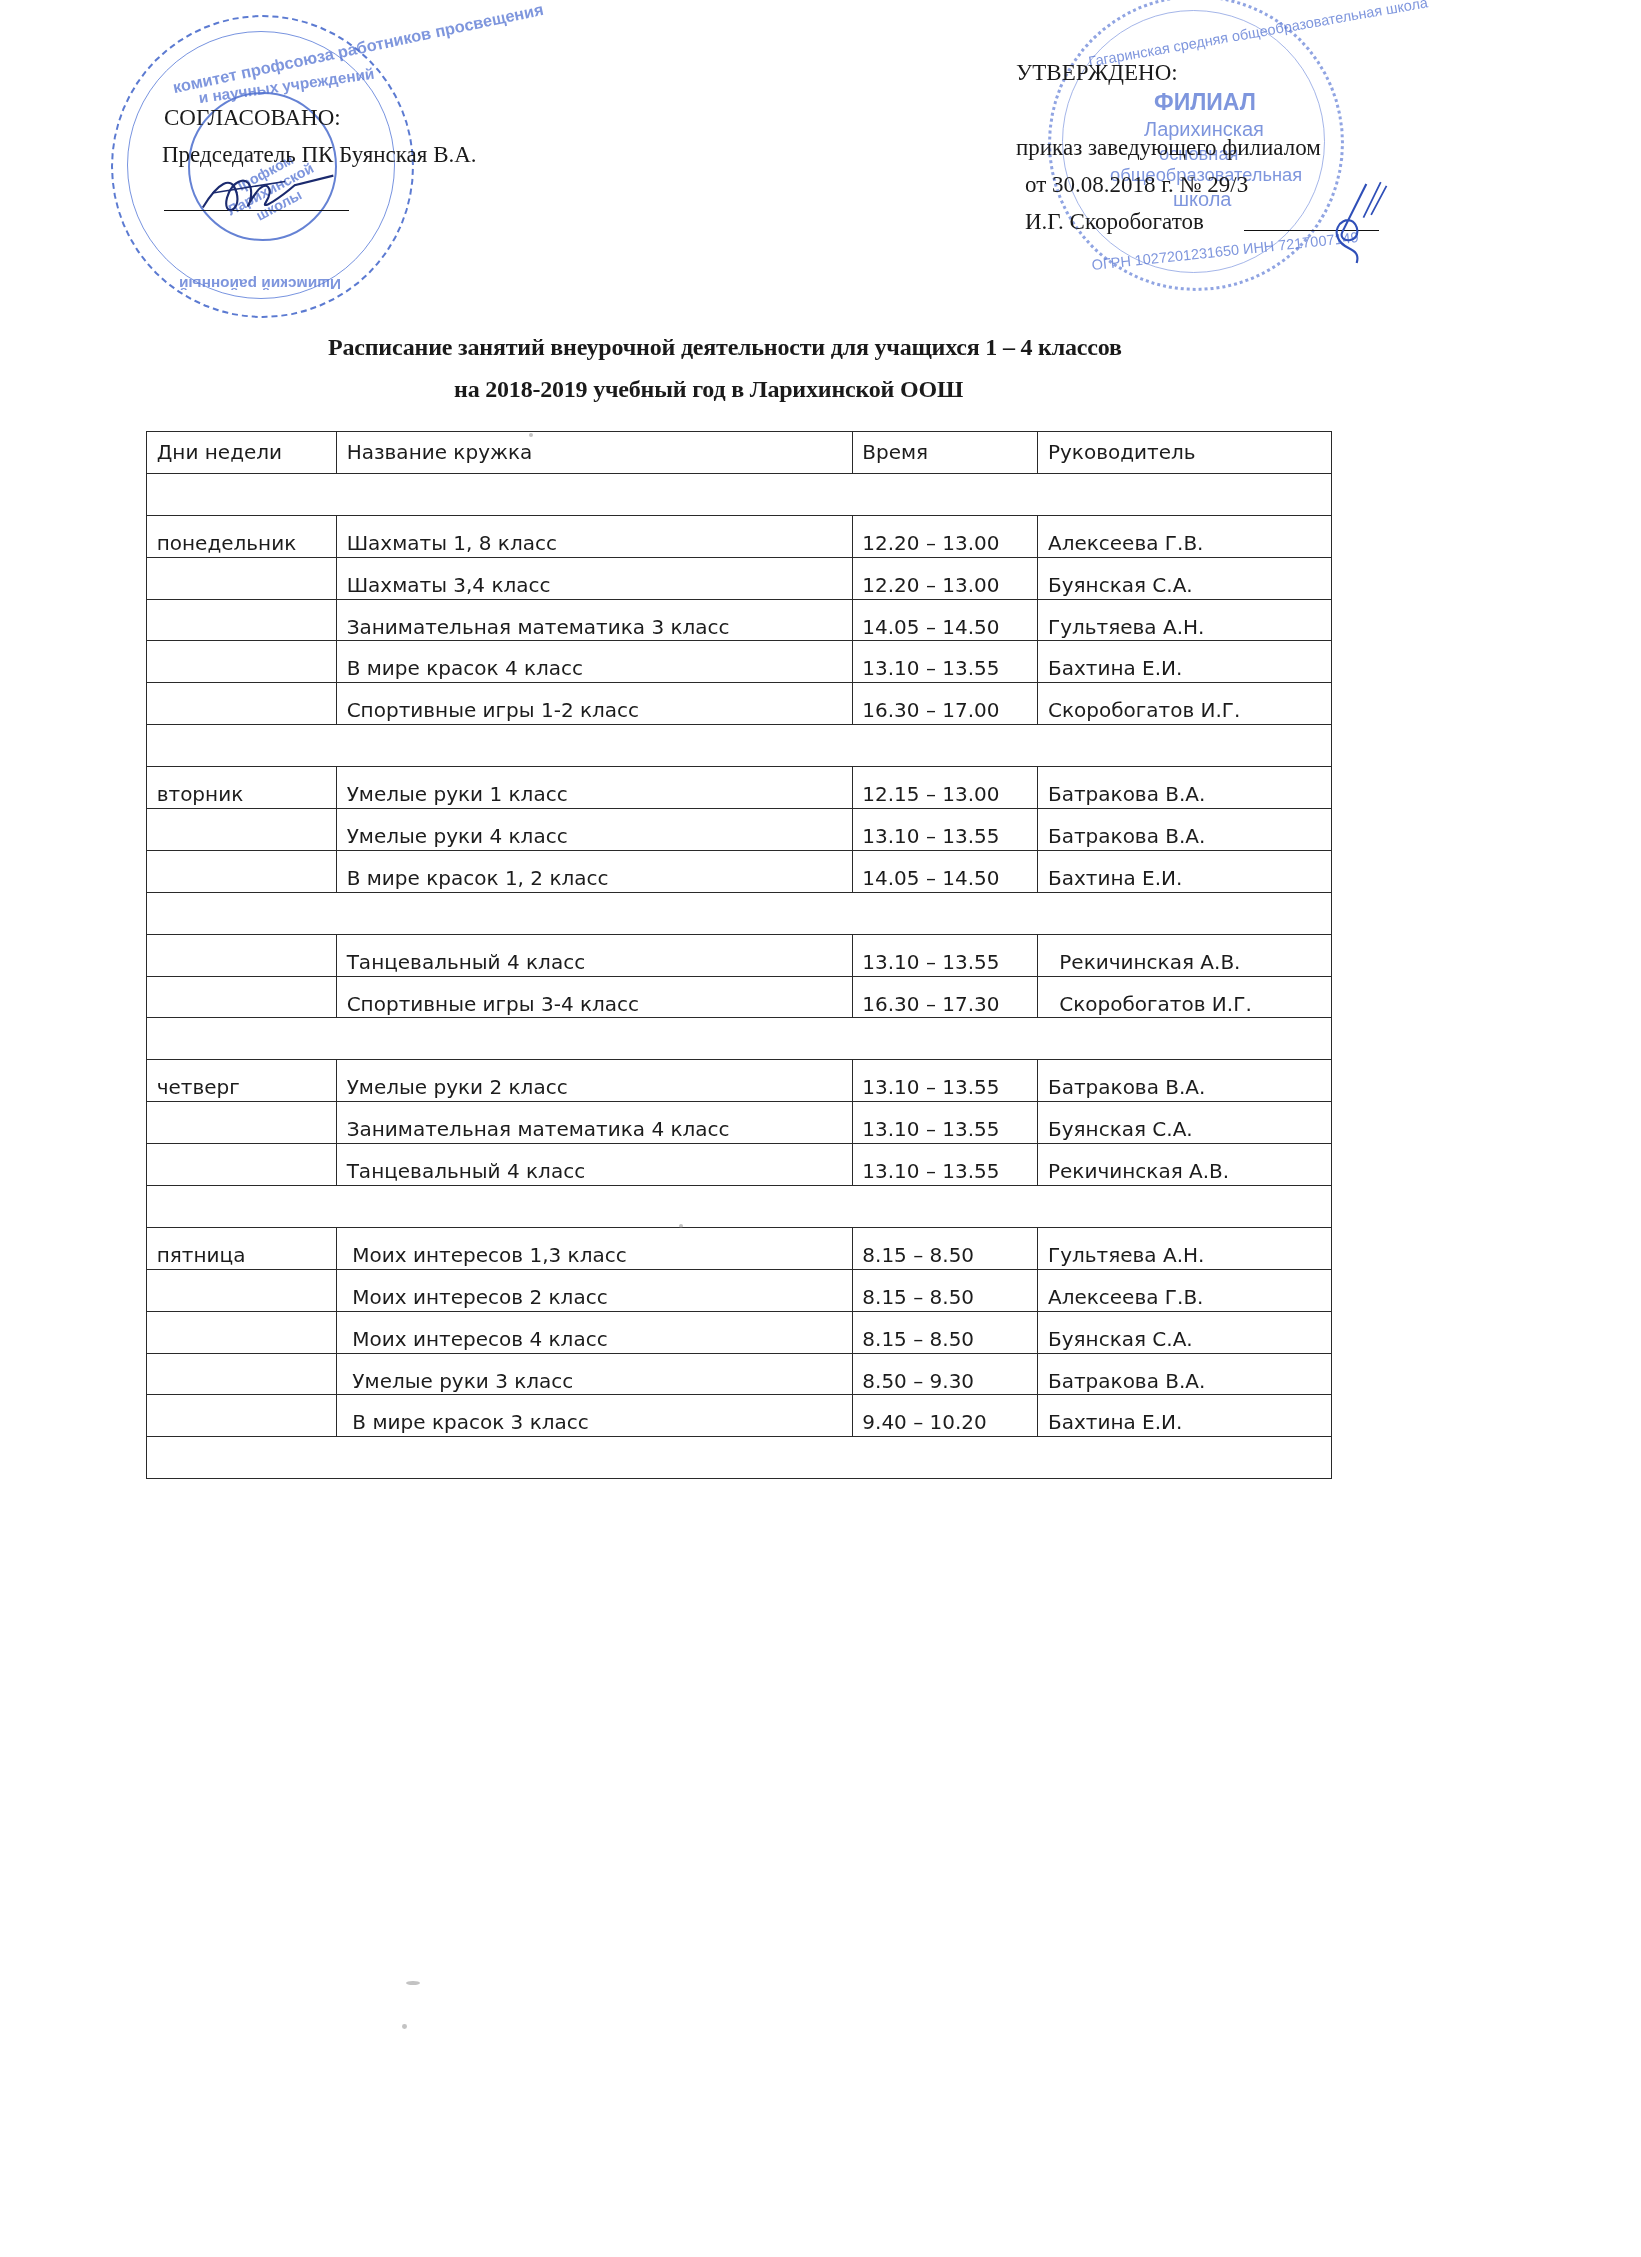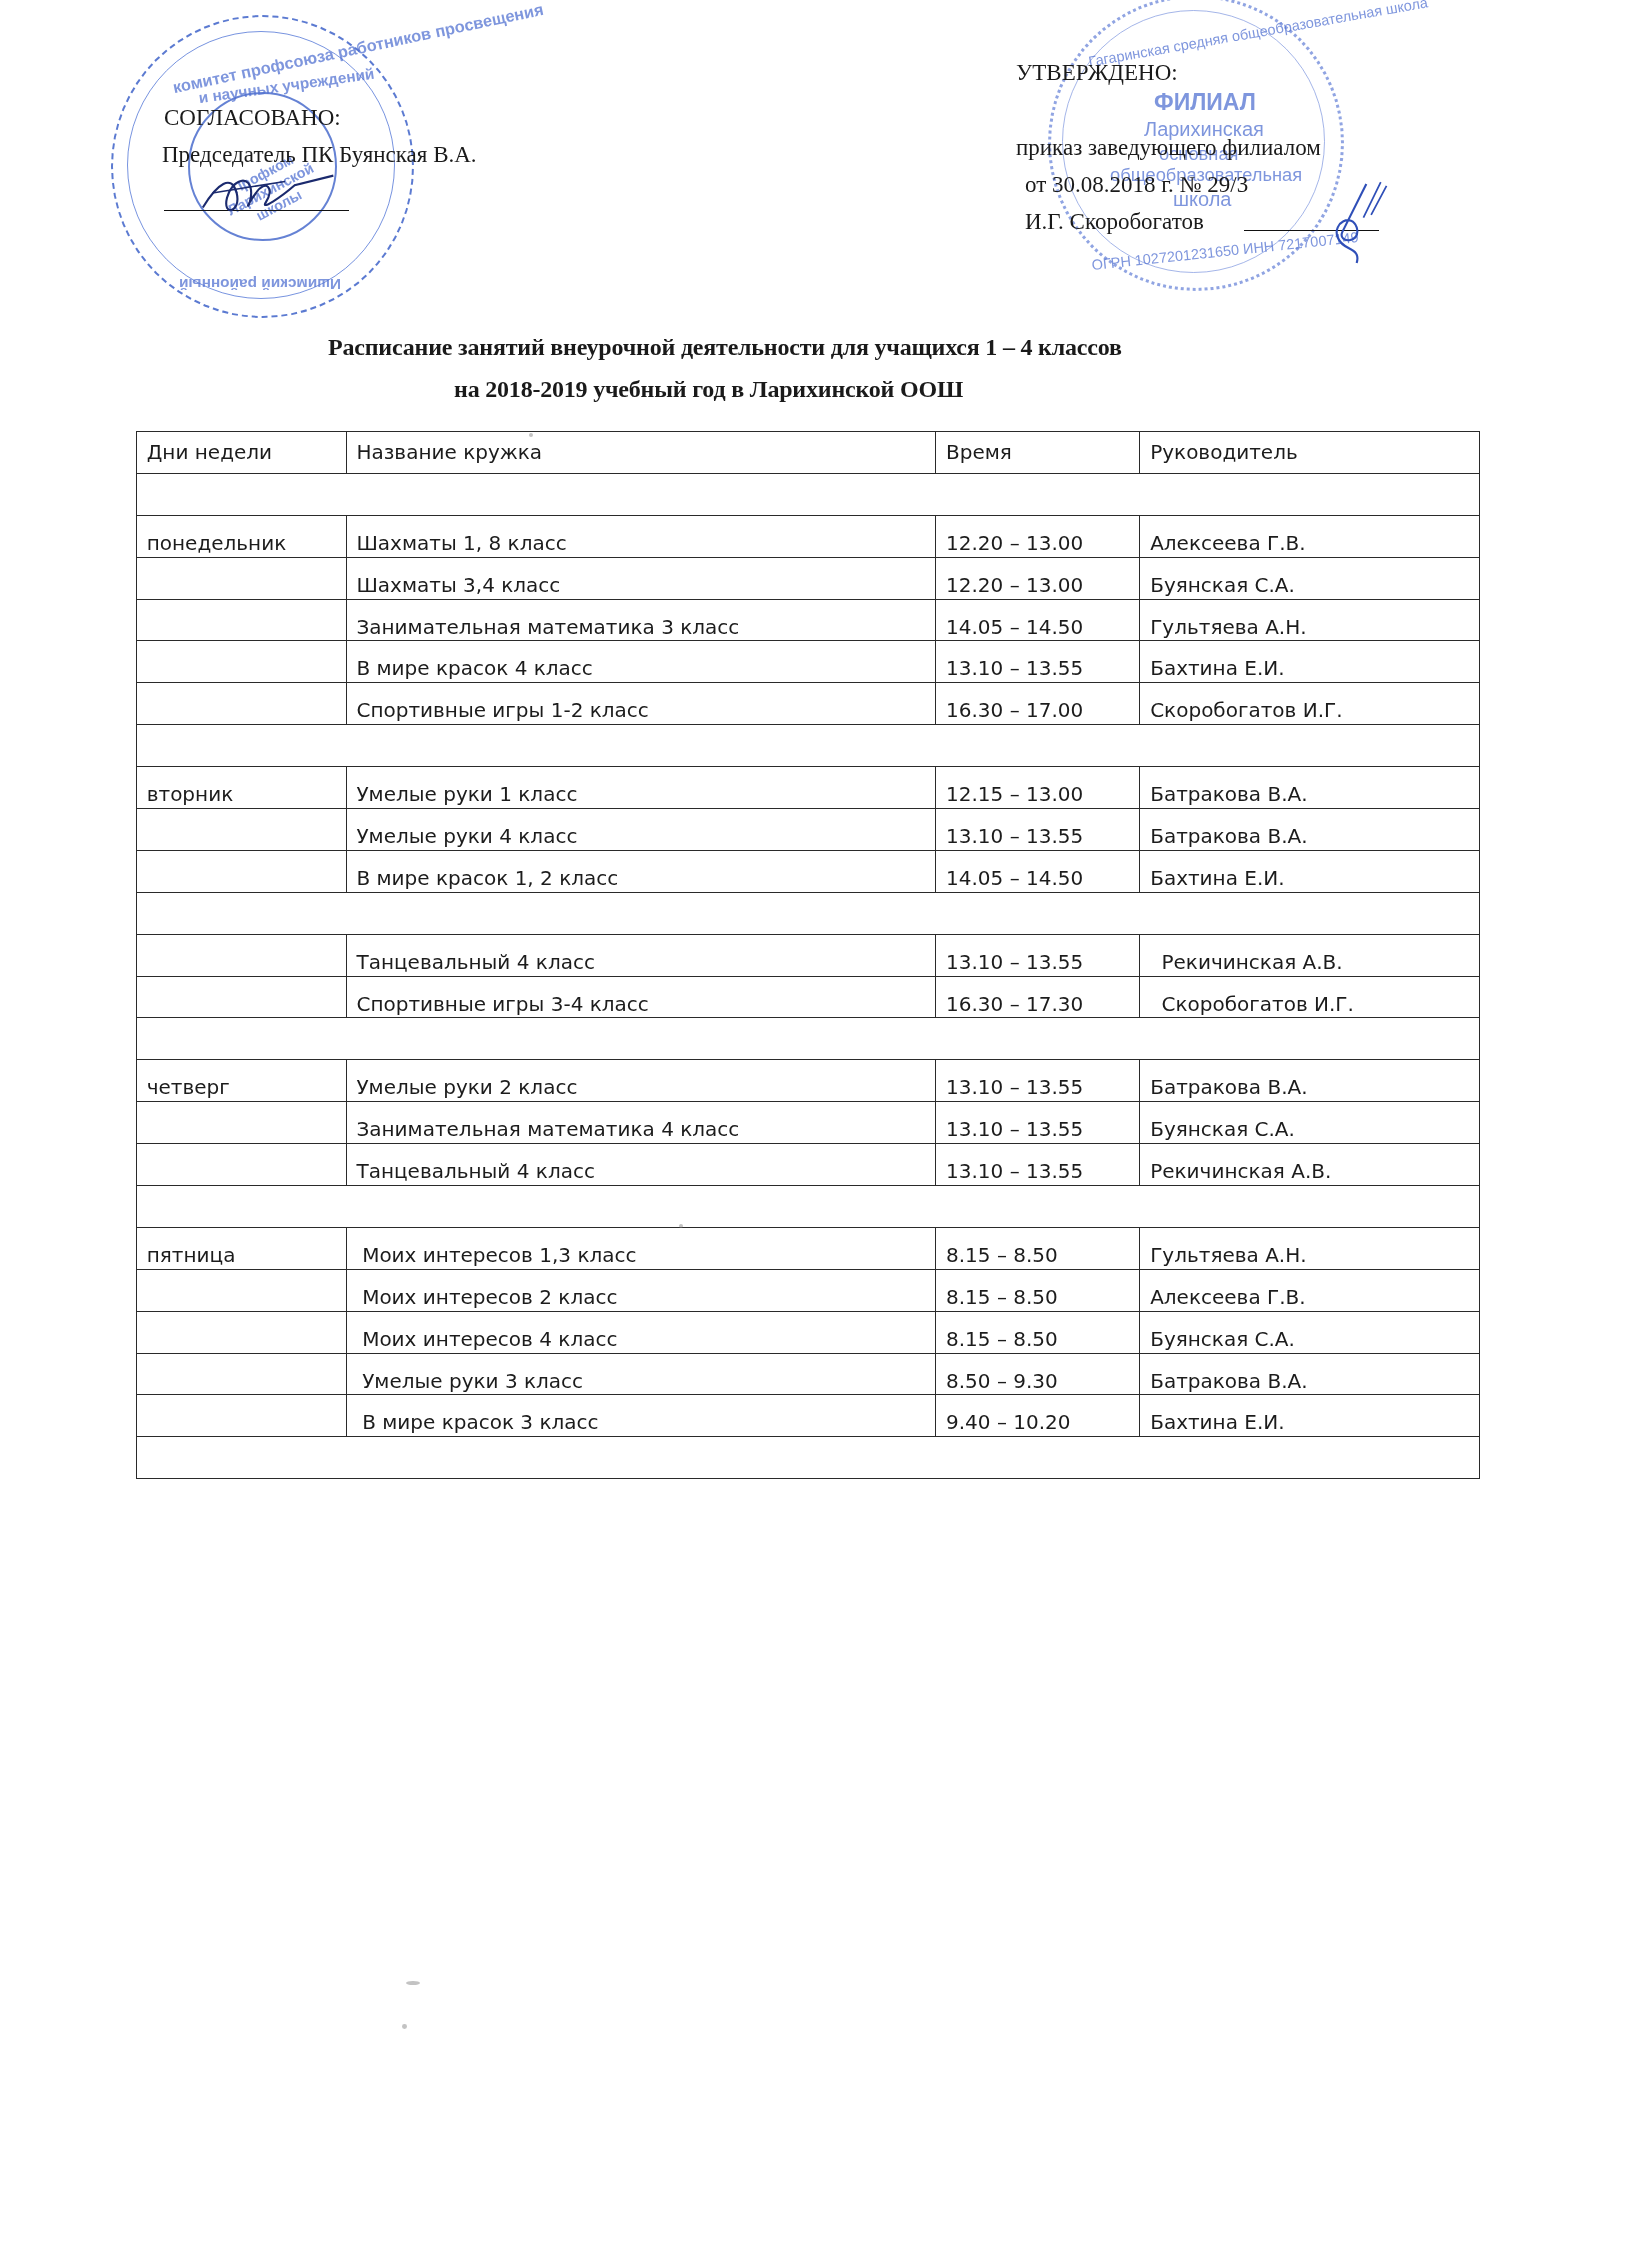--- a/index.html
+++ b/index.html
@@ -19,7 +19,7 @@
   .signature { position:absolute; pointer-events:none; }
   .title { position:absolute; font-weight:bold; font-size:24px; white-space:nowrap; letter-spacing:-0.2px; }
   table.schedule {
-    position:absolute; left:136px; top:431px; width:1344px; border-collapse:collapse;
+    position:absolute; left:146px; top:431px; width:1186px; border-collapse:collapse;
     font-family:"DejaVu Sans", sans-serif; font-size:20px; color:#1c1c1c;
   }
   table.schedule td, table.schedule th {

